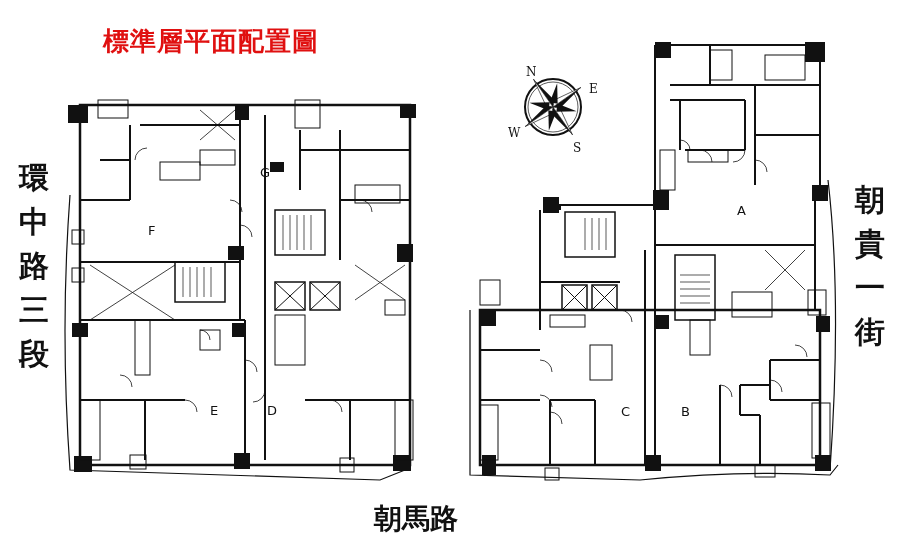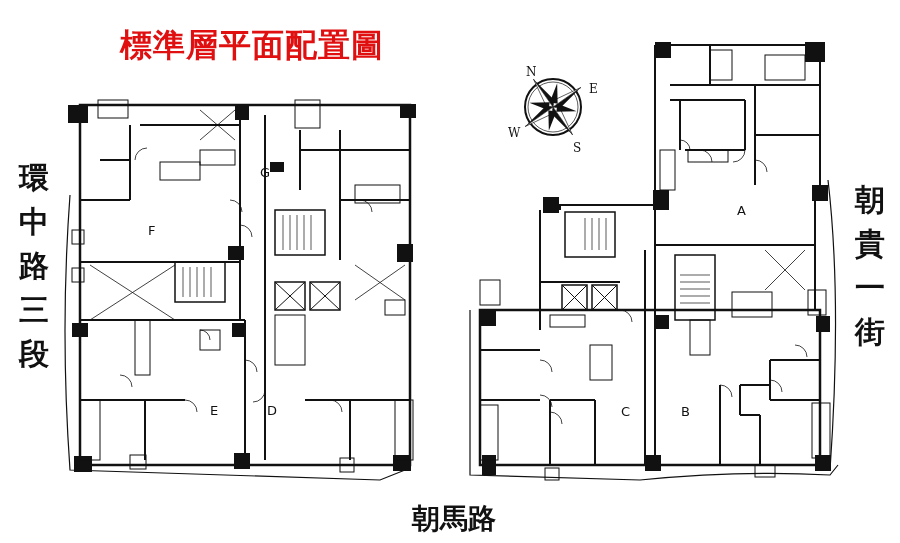--- a/index.html
+++ b/index.html
@@ -4,7 +4,7 @@
 <style>
   html, body { margin: 0; padding: 0; background: #ffffff; }
   body { width: 900px; height: 543px; position: relative; overflow: hidden; font-family: "DejaVu Sans", sans-serif; }
-  .title { position: absolute; left: 120px; top: 24px; font-size: 32px; font-weight: bold; color: #e01010; letter-spacing: 1px; white-space: nowrap; }
+  .title { position: absolute; left: 103px; top: 24px; font-size: 26px; font-weight: bold; color: #e01010; letter-spacing: 1px; white-space: nowrap; }
   .road-v { position: absolute; font-size: 30px; font-weight: bold; color: #111; width: 40px; text-align: center; line-height: 44px; }
   .road-h { position: absolute; font-size: 28px; font-weight: bold; color: #111; white-space: nowrap; }
   svg.plan { position: absolute; left: 0; top: 0; }

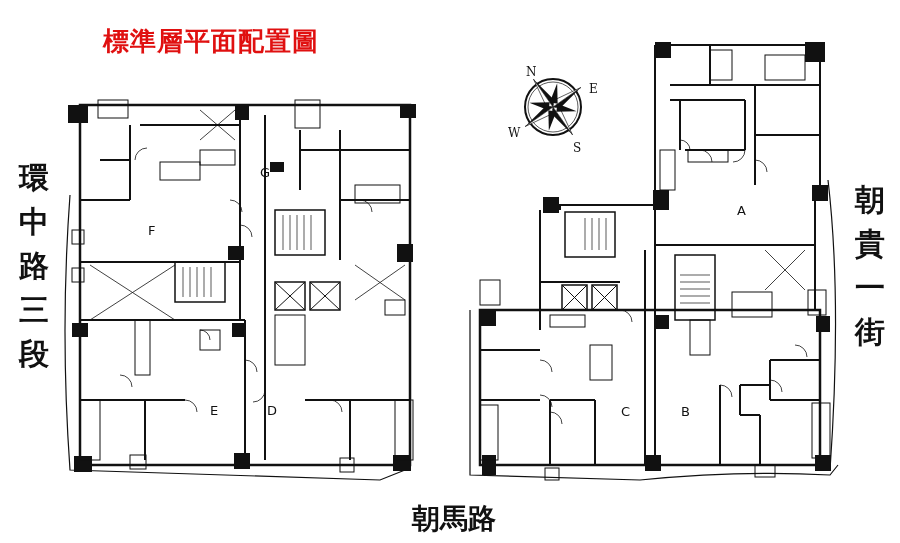--- a/index.html
+++ b/index.html
@@ -31,7 +31,7 @@
   <div>街</div>
 </div>
 
-<div class="road-h" style="left:412px; top:500px;">朝馬路</div>
+<div class="road-h" style="left:374px; top:500px;">朝馬路</div>
 
 <svg class="plan" width="900" height="543" viewBox="0 0 900 543">
   <g stroke="#111" fill="none" stroke-width="2">

